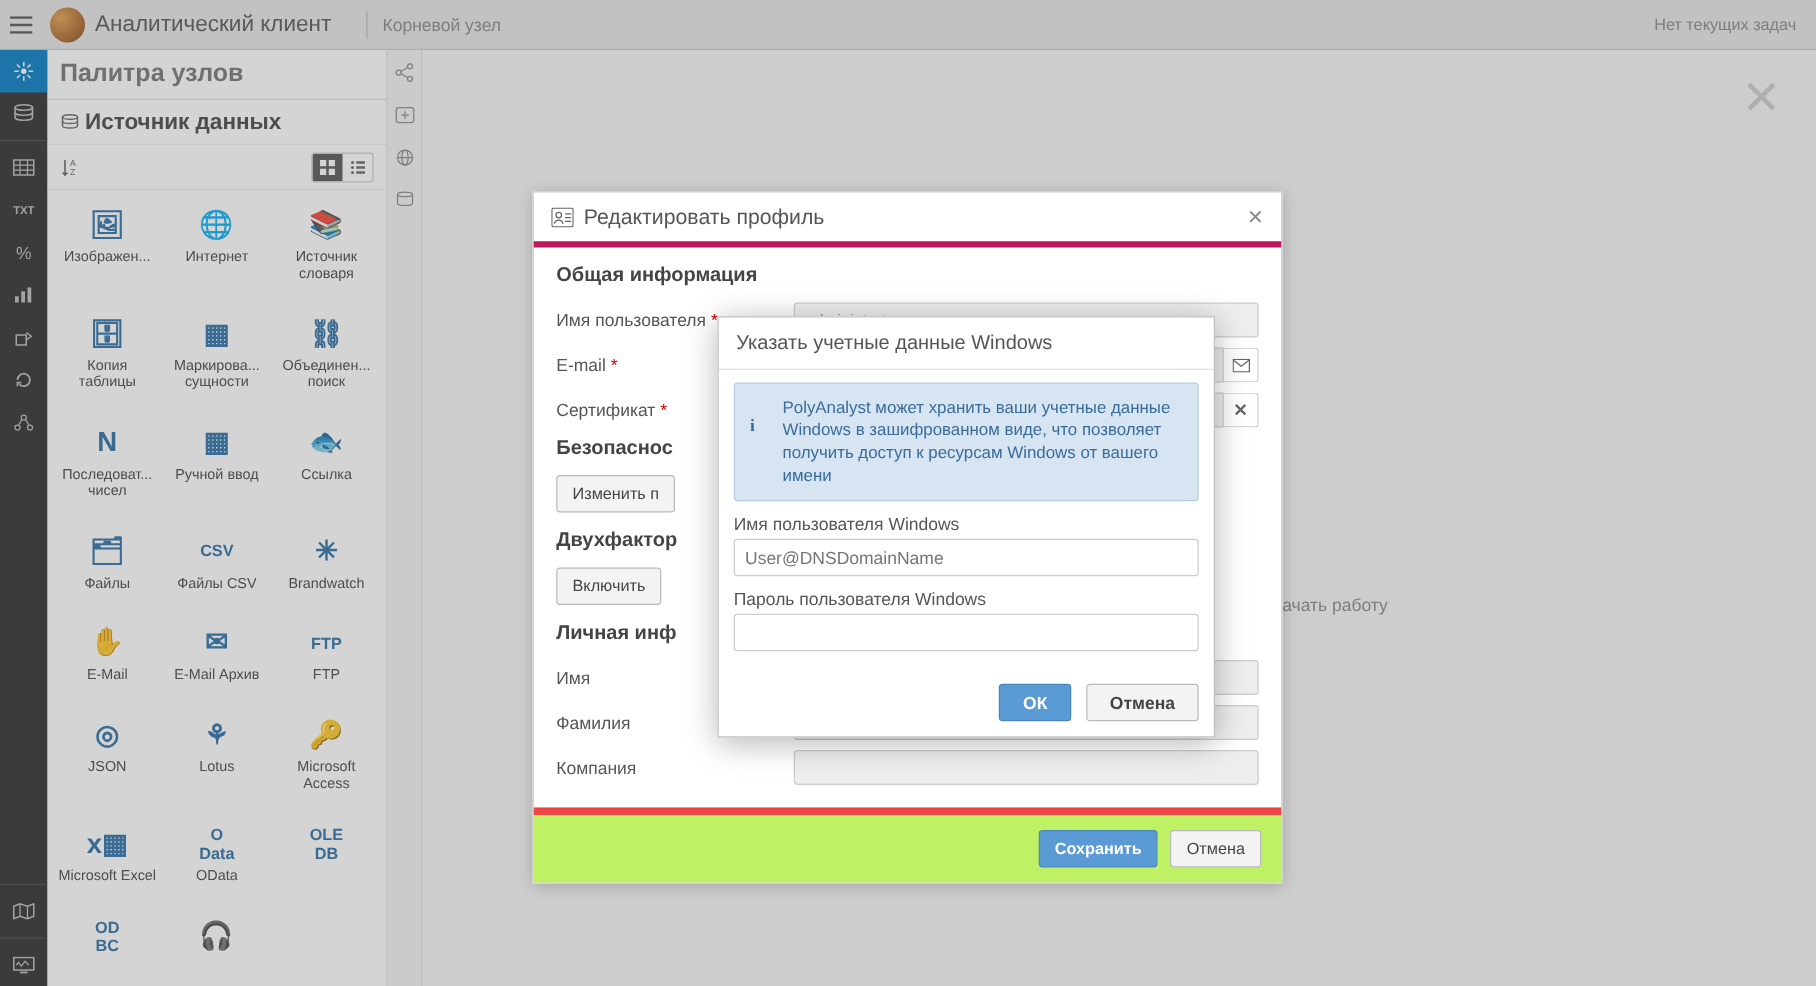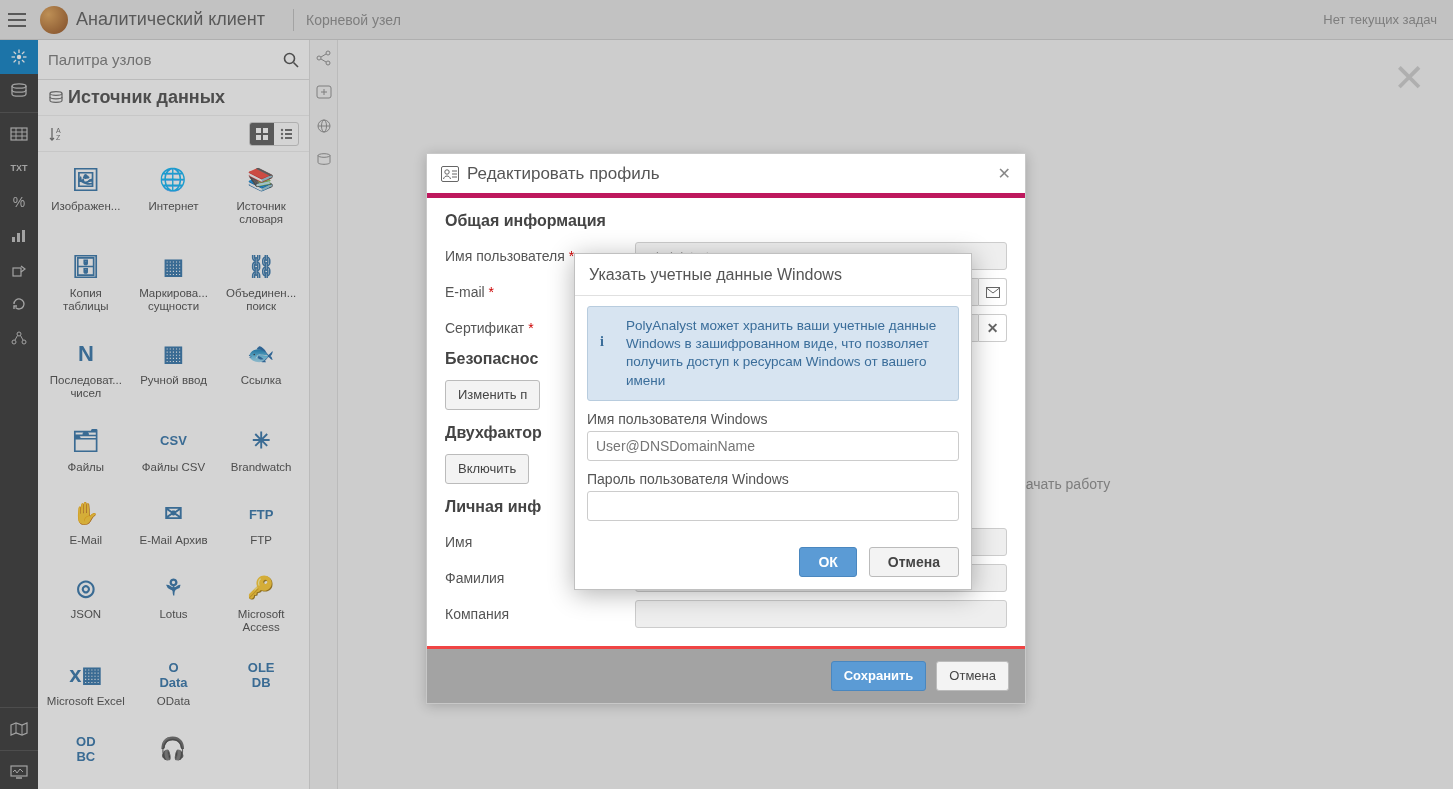--- a/index.html
+++ b/index.html
@@ -64,7 +64,7 @@
   height: 40px; padding: 0 10px;
   border-bottom: 1px solid #ddd;
 }
-.sidebar-search input { flex: 1; border: none; outline: none; font-size: 15px; color: #444; background: transparent; }
+.sidebar-search input { flex: 1; border: none; outline: none; font-size: 20px; color: #444; background: transparent; font-weight: bold; }
 .sidebar-search .search-icon { font-size: 16px; color: #444; }
 
 .sidebar-section-header {

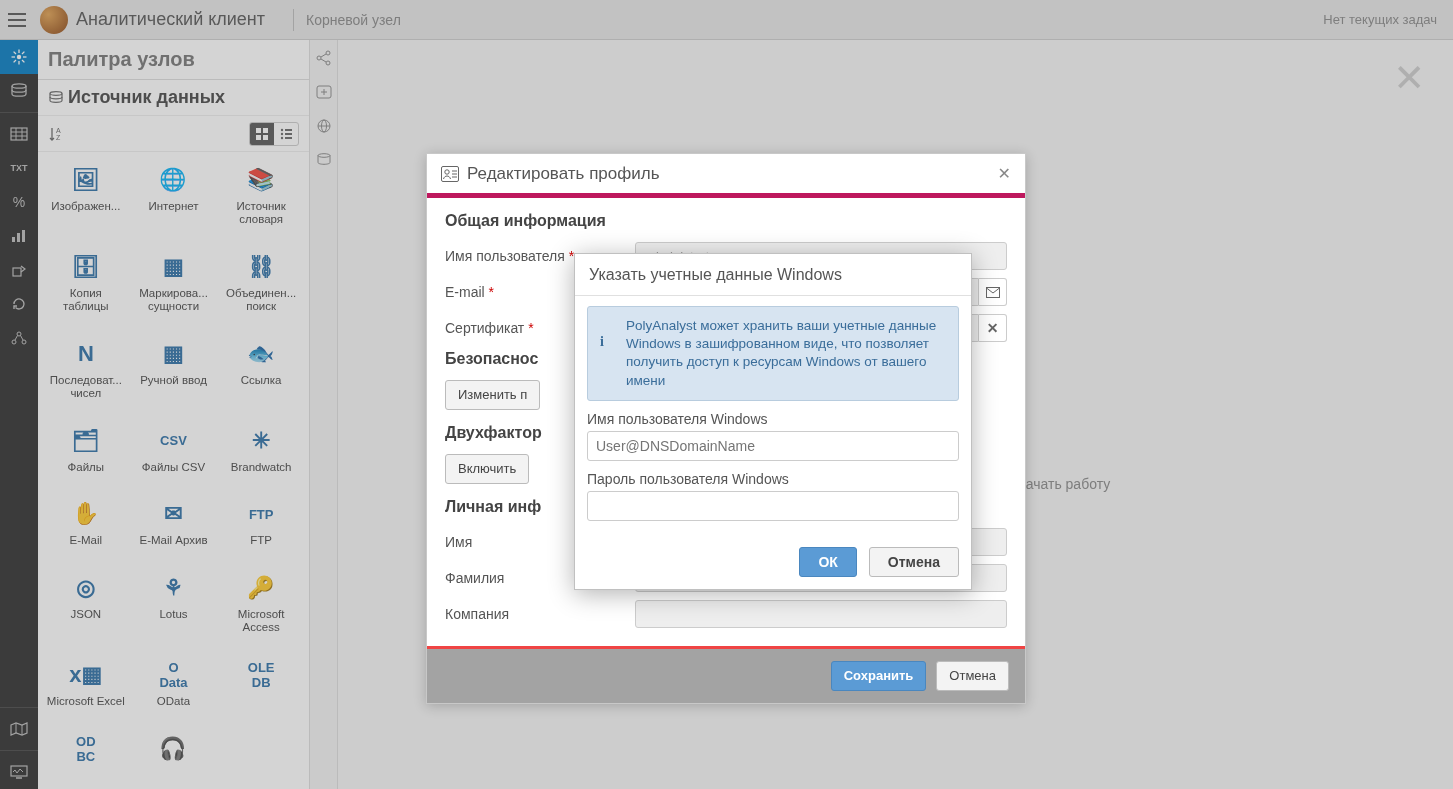--- a/index.html
+++ b/index.html
@@ -174,7 +174,7 @@
 .dialog-edit .form-row .addon { width: 28px; height: 28px; border: 1px solid #ccc; border-left: none; border-radius: 0 3px 3px 0; display:flex; align-items:center; justify-content:center; color:#666; }
 .dialog-edit .form-row .finput.with-addon { border-radius: 3px 0 0 3px; }
 .dialog-edit .btn { display:inline-block; height: 30px; padding: 0 12px; border:1px solid #bbb; background:#f3f3f3; border-radius:3px; font-size:13px; color:#444; line-height:28px; }
-.dialog-edit .dlg-footer { display:flex; justify-content:flex-end; gap:10px; padding: 12px 16px; border-top:3px solid #ef4444; background:#a3a3a3; }
+.dialog-edit .dlg-footer { display:flex; justify-content:flex-end; gap:10px; padding: 12px 16px; border-top:6px solid #ef4444; background:#bef264; }
 .dialog-edit .dlg-footer .btn-primary { background:#5b9bd5; color:#fff; border-color:#4a87bf; font-weight:600; }
 
 

